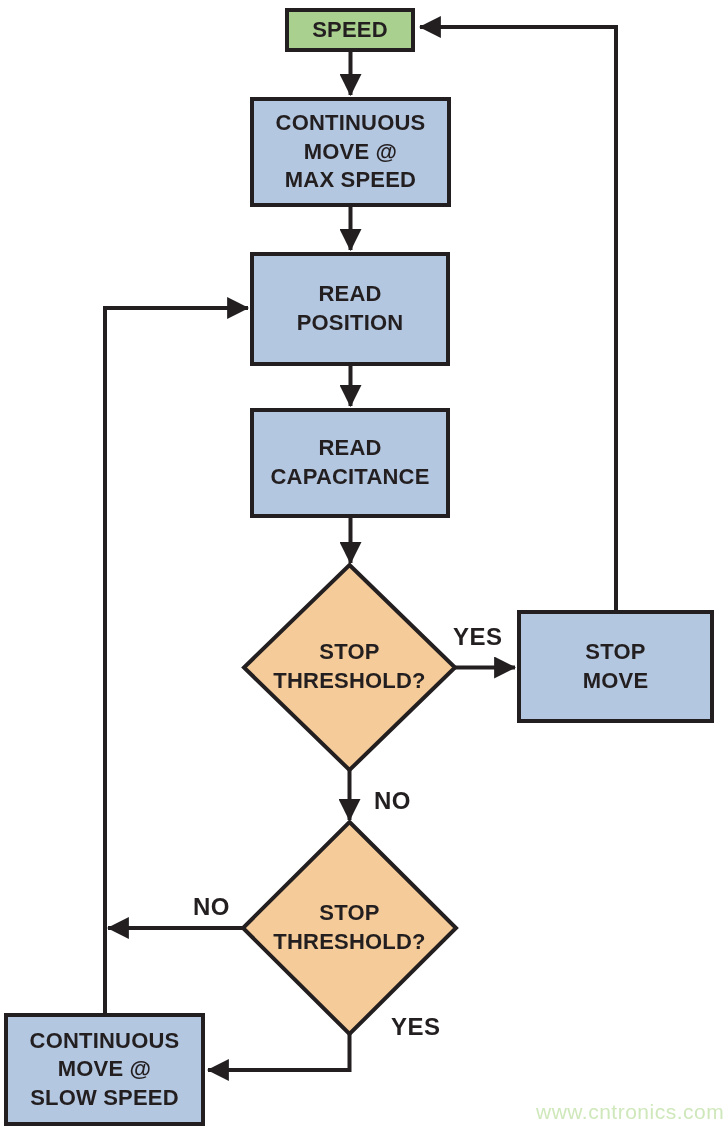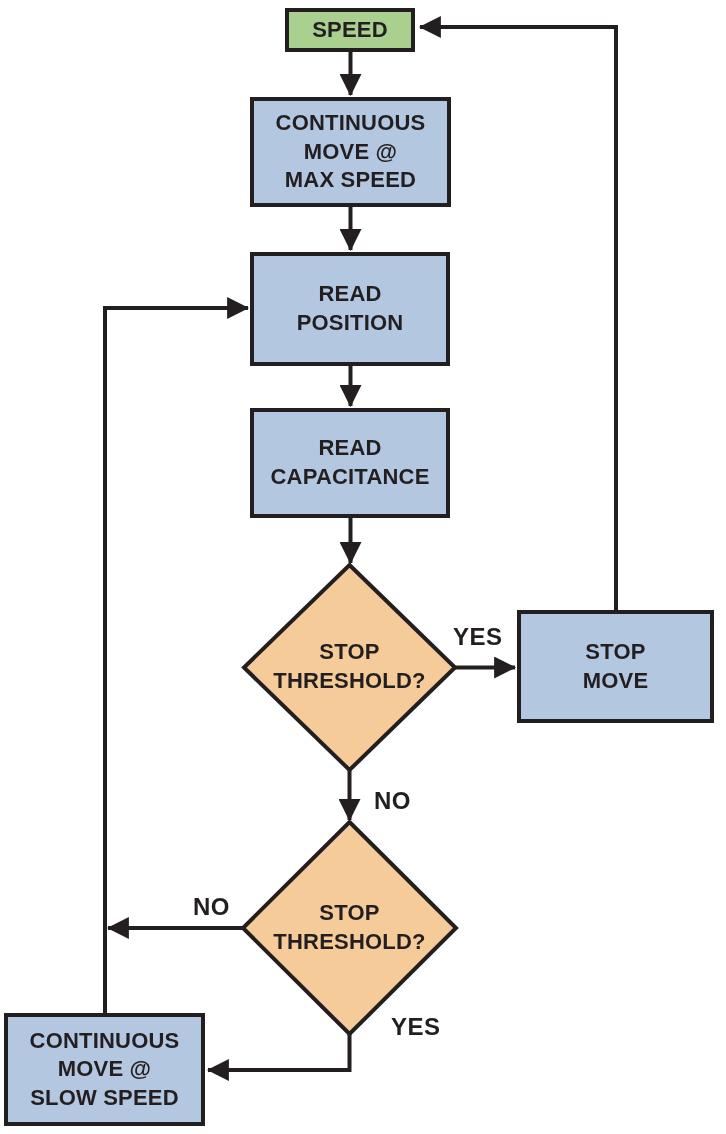--- a/index.html
+++ b/index.html
@@ -133,6 +133,7 @@
 
   <div class="edge-label" style="left:391px; top:1013px;">YES</div>
 
+  <div class="watermark">www.cntronics.com</div>
 
 </div>
 

